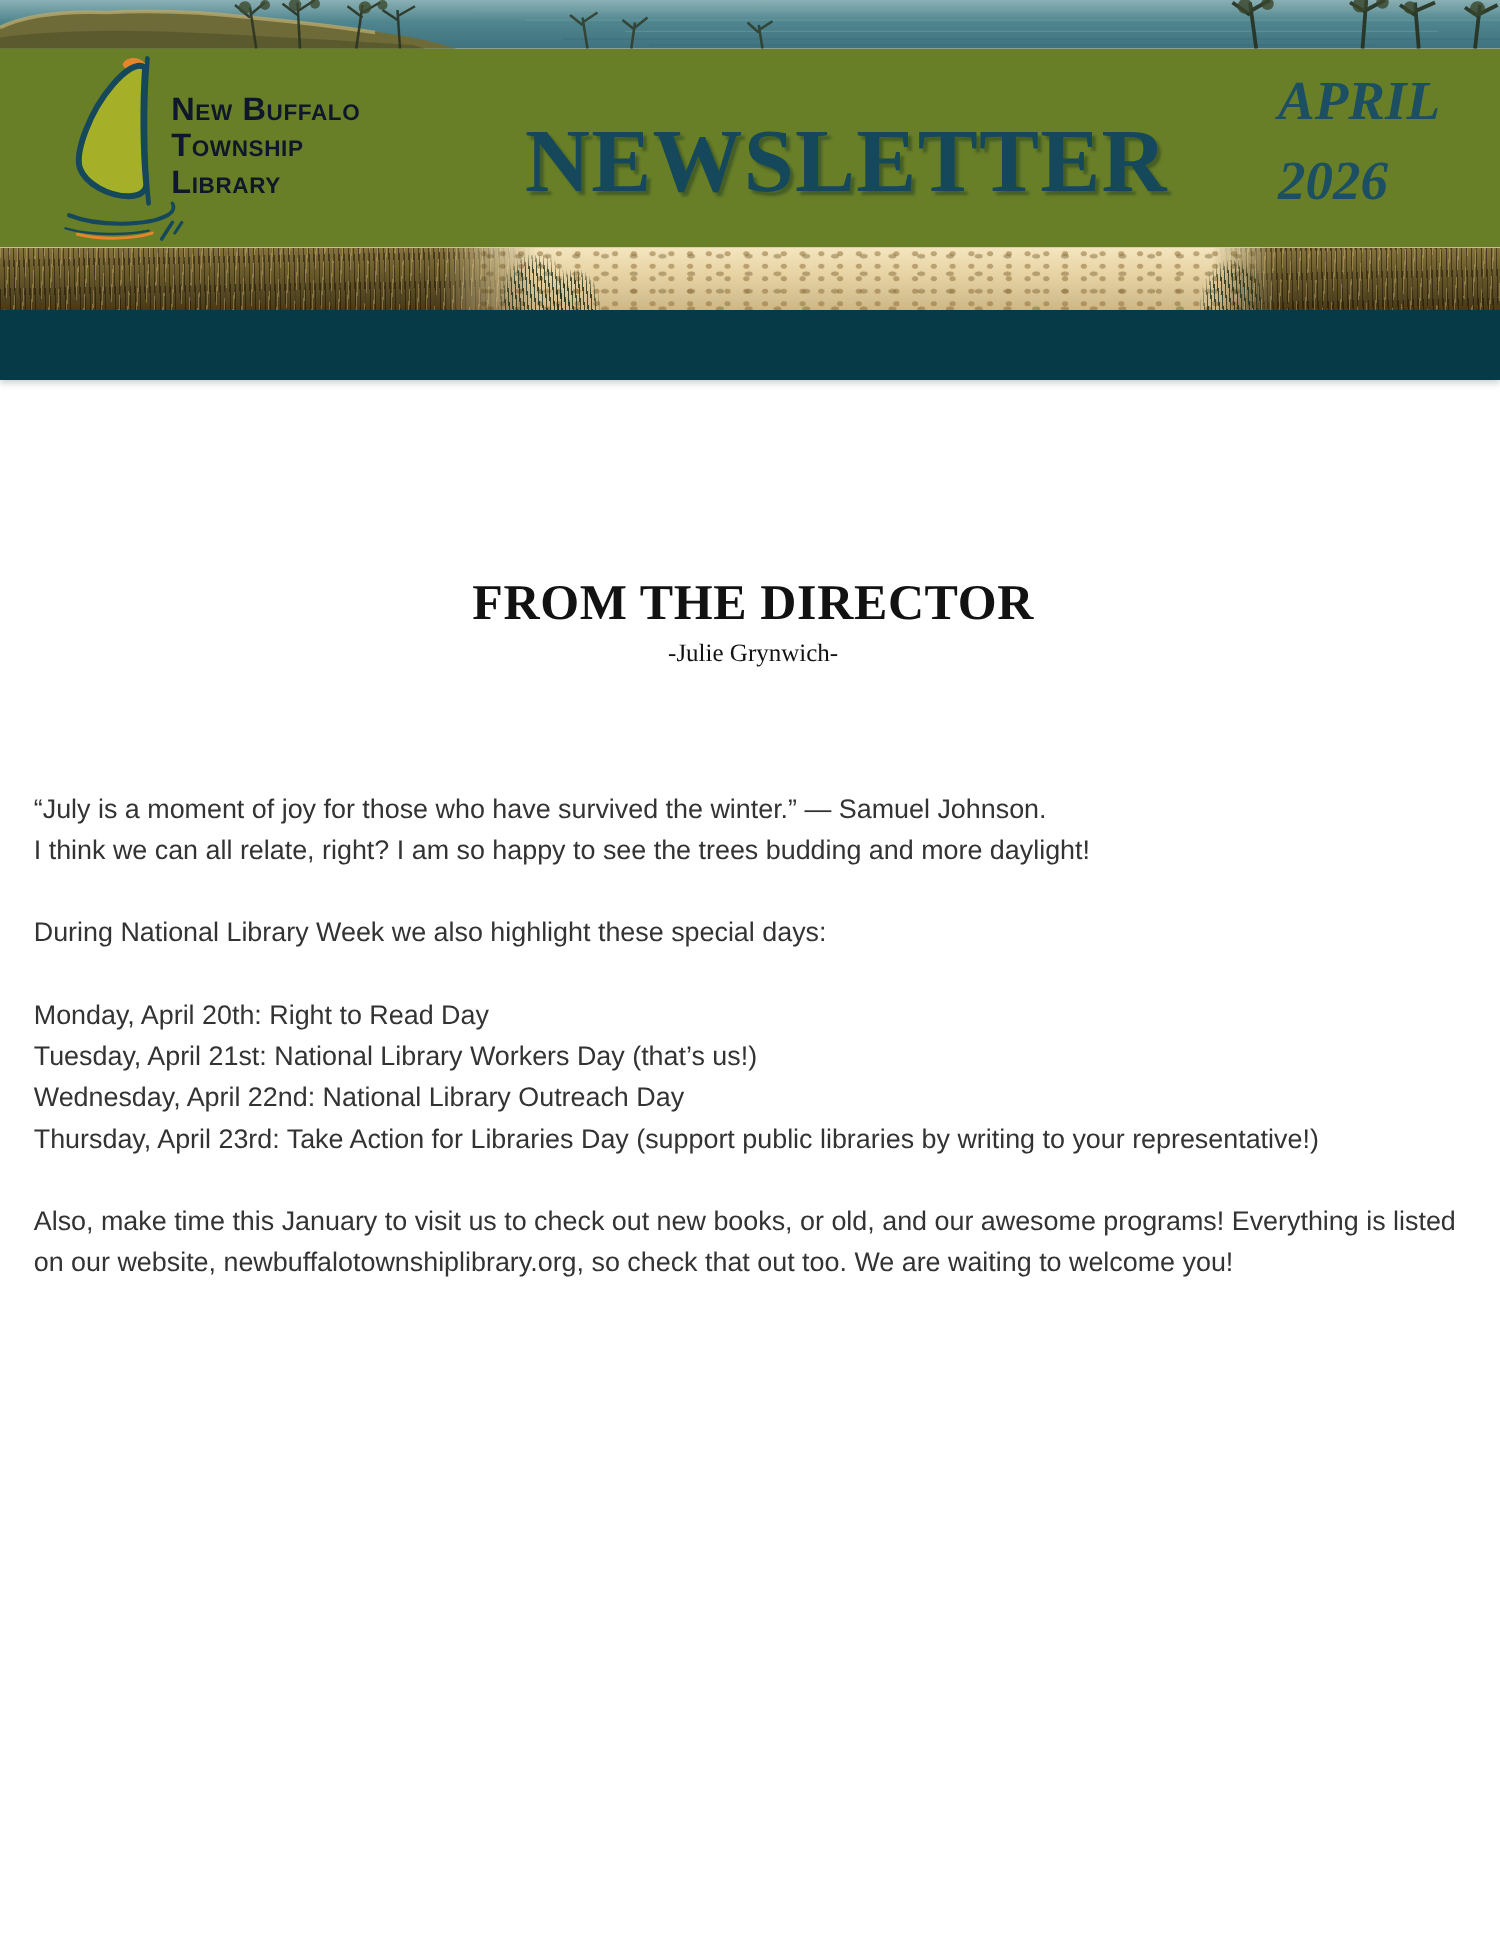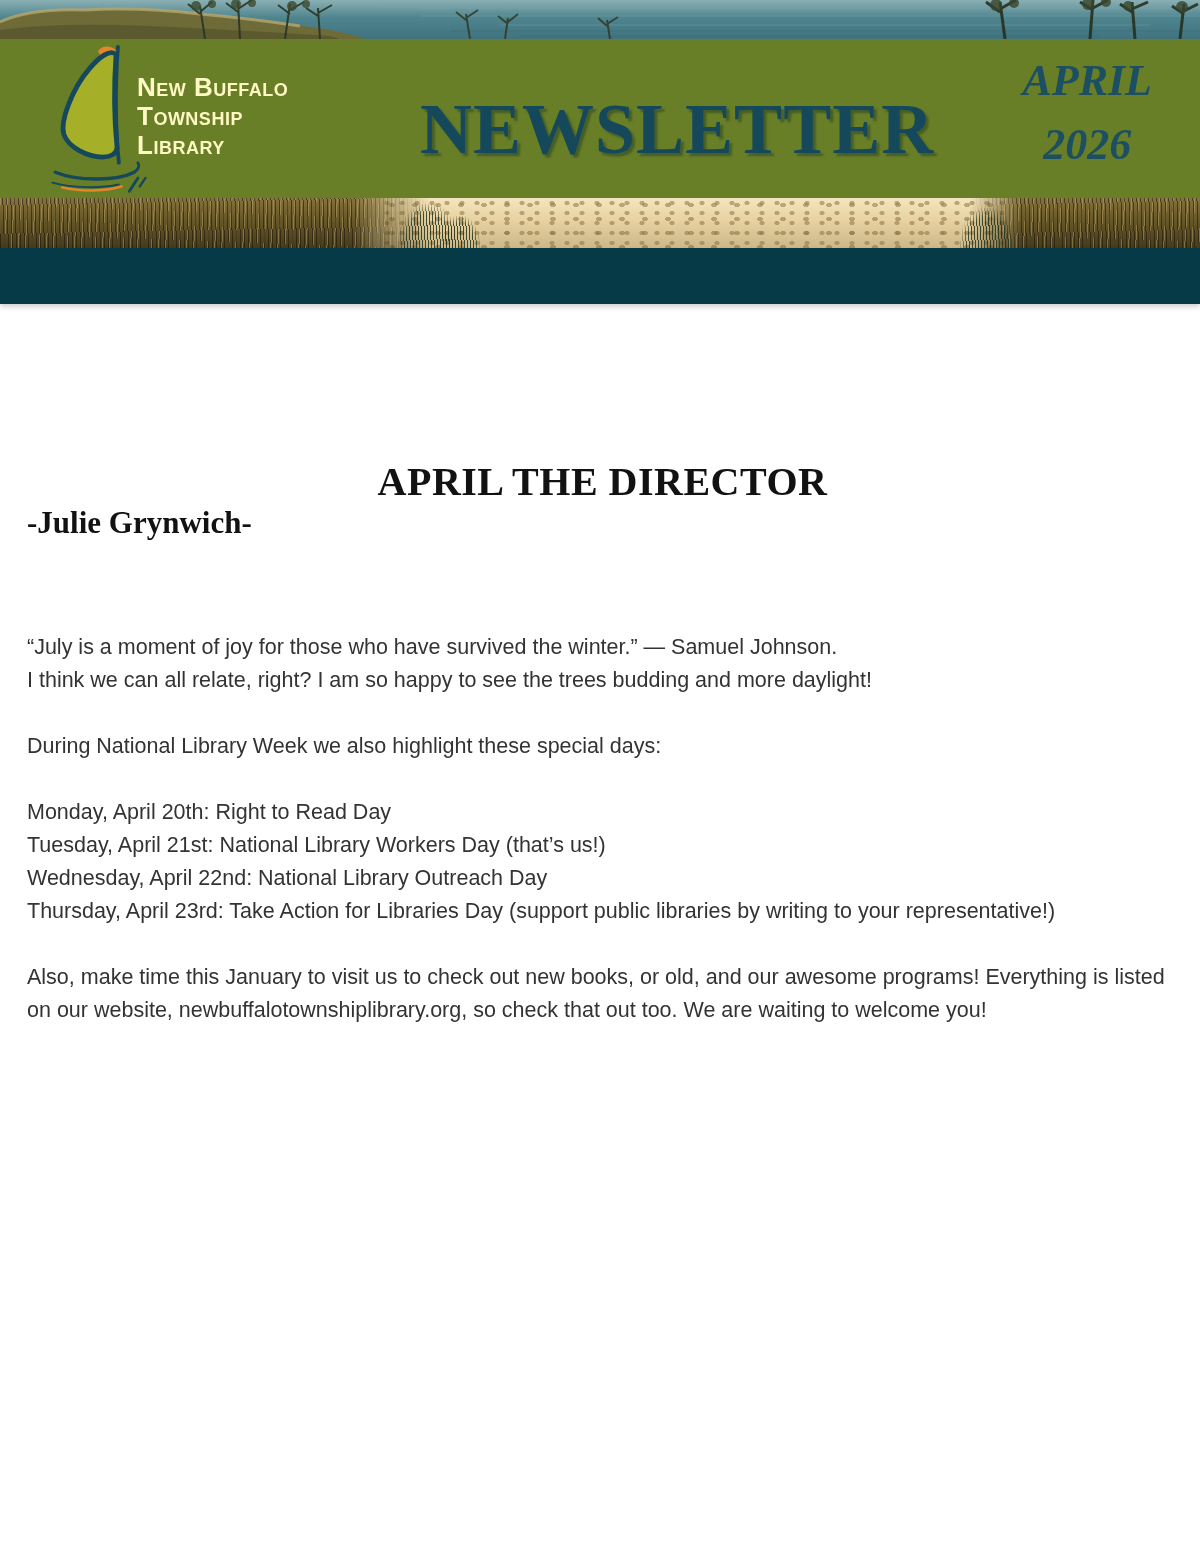--- a/index.html
+++ b/index.html
@@ -41,7 +41,7 @@
   .logo-text {
     position: absolute;
     left: 137px; top: 34px;
-    color: #fef9c3;
+    color: #0f172a;
     font-variant: small-caps;
     font-weight: 600;
     font-size: 26px;

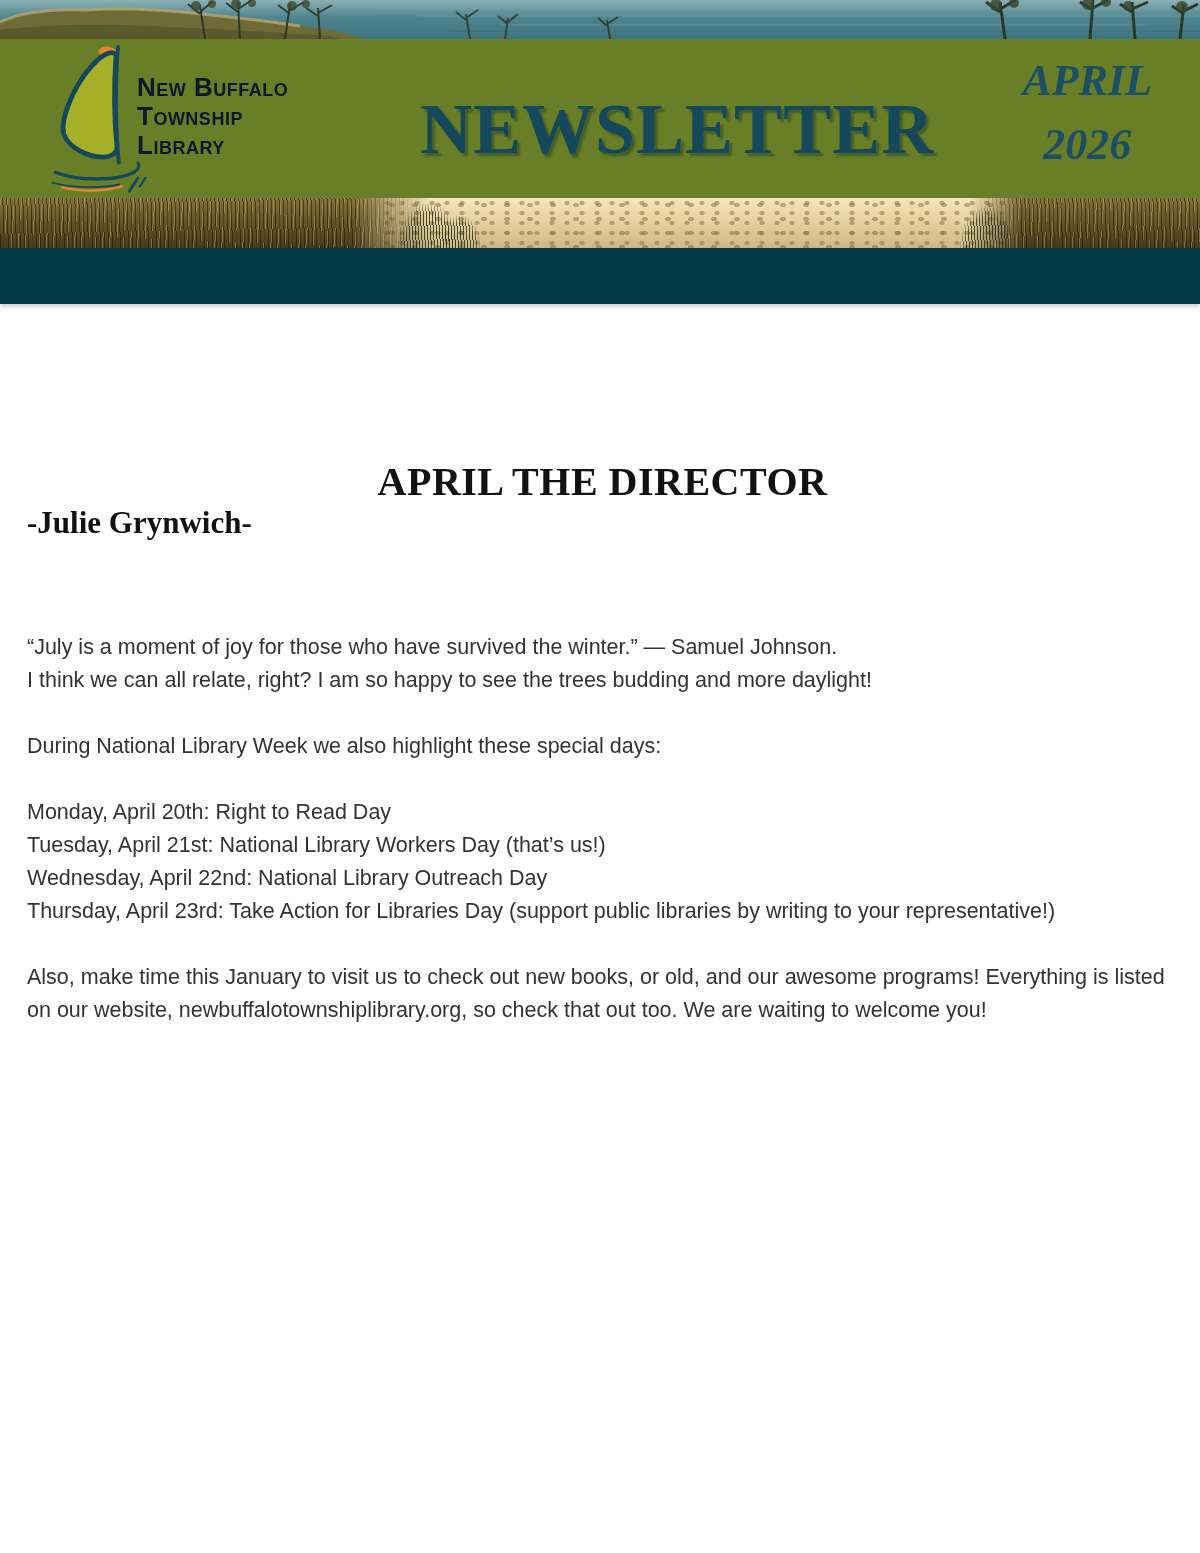--- a/index.html
+++ b/index.html
@@ -65,7 +65,7 @@
   .issue-date {
     position: absolute;
     right: 48px; top: 10px;
-    text-align: center;
+    text-align: left;
     font-family: "Liberation Serif", serif;
     font-style: italic;
     font-weight: 700;

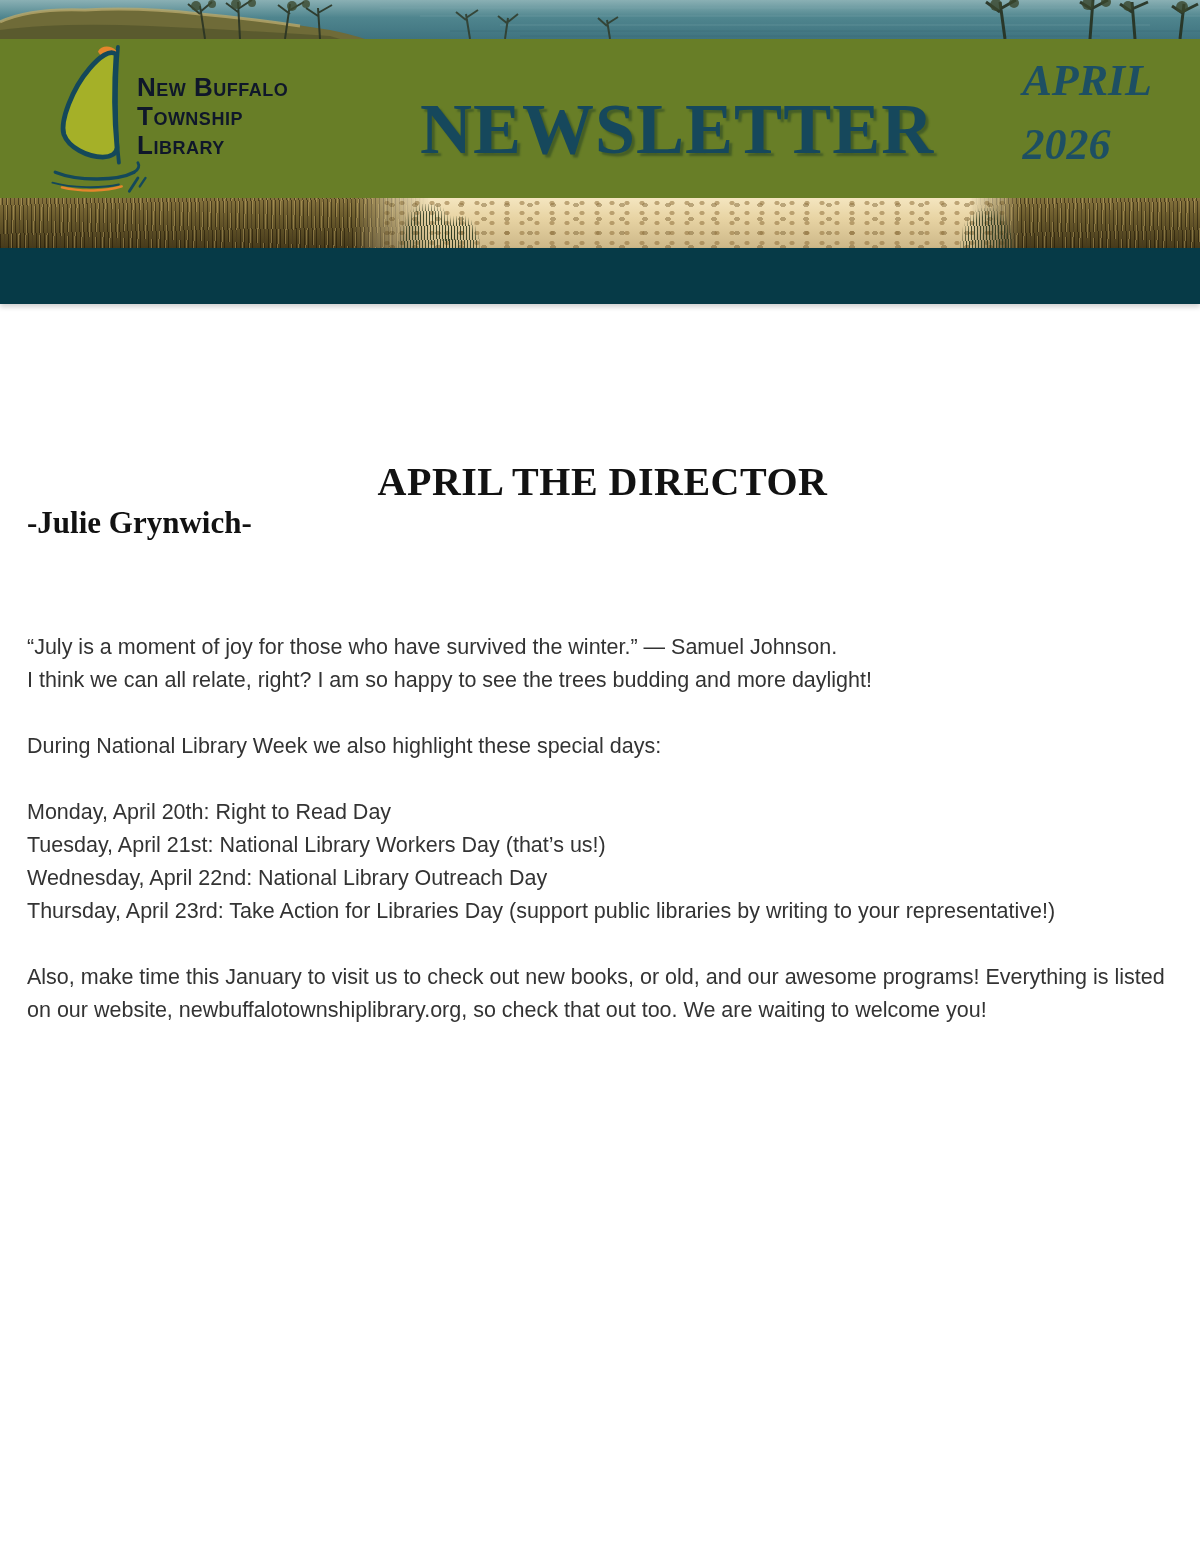--- a/index.html
+++ b/index.html
@@ -284,7 +284,7 @@
   <div class="teal-bar"></div>
 
   <main class="content">
-    <h2 class="section-heading">APRIL THE DIRECTOR</h2>
+    <h2 class="section-heading">FROM THE DIRECTOR</h2>
     <h3 class="section-byline">-Julie Grynwich-</h3>
 
     <div class="letter-body">

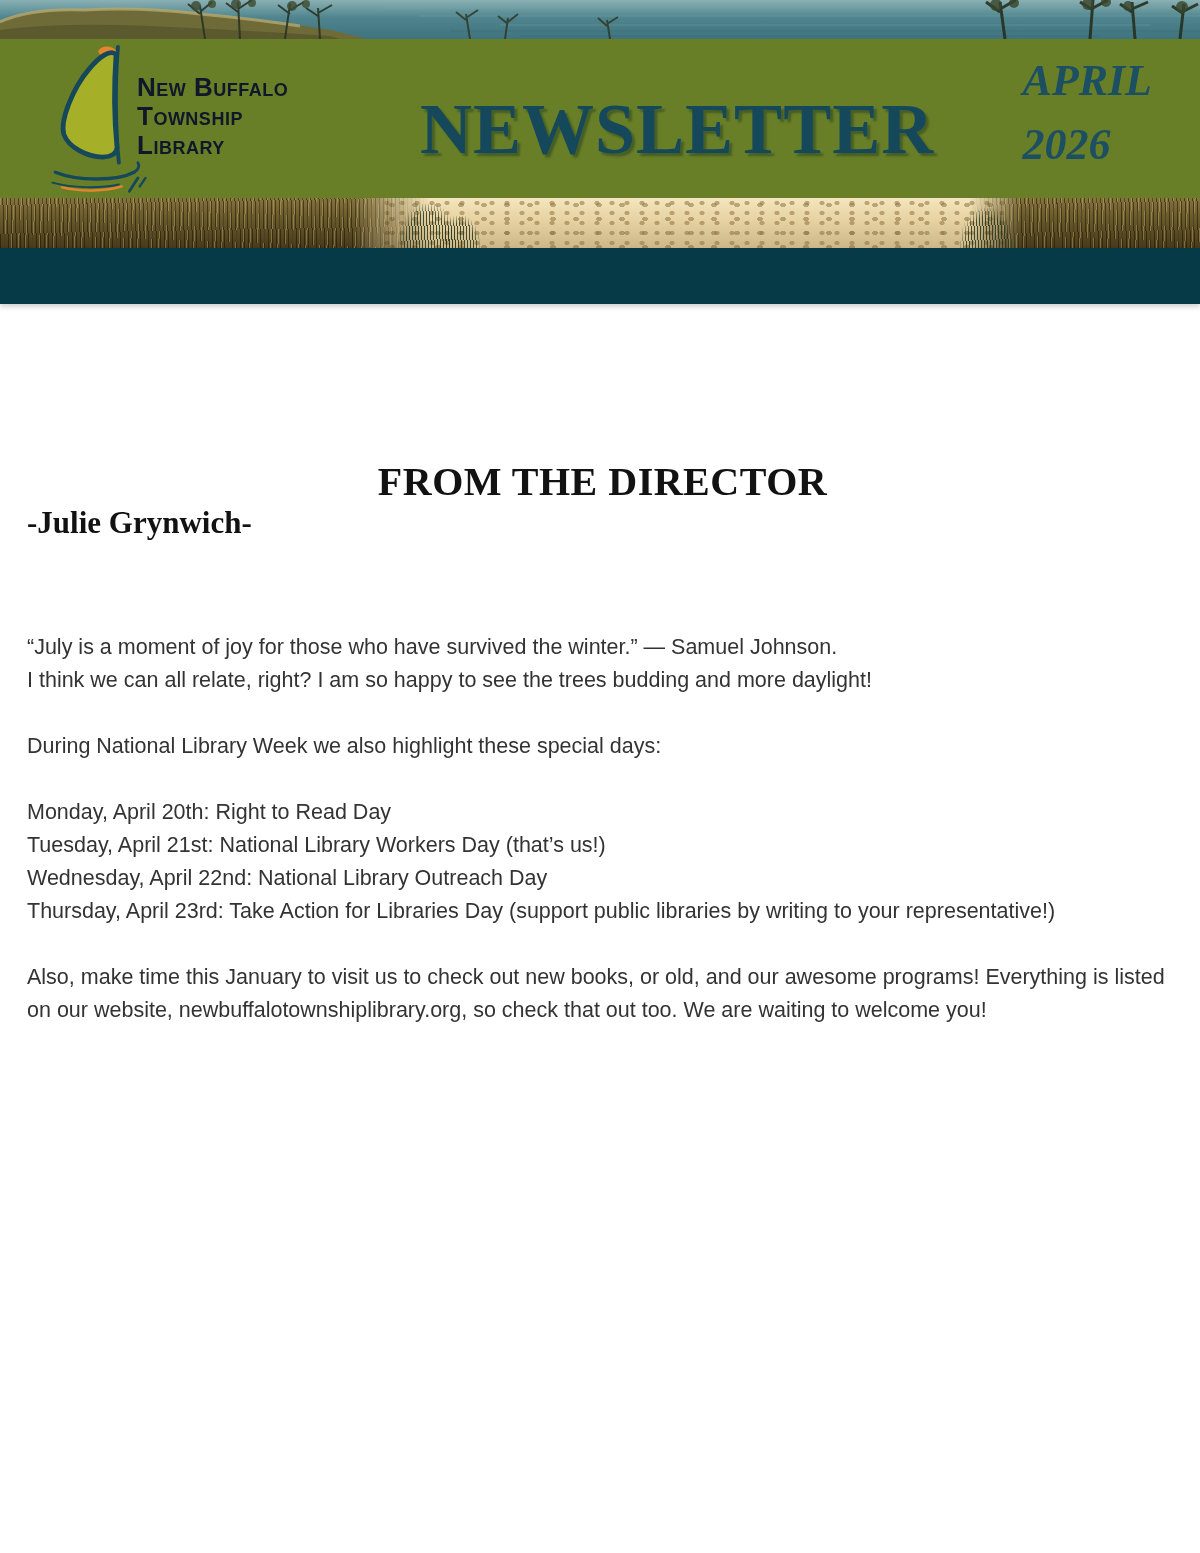--- a/index.html
+++ b/index.html
@@ -148,9 +148,10 @@
     letter-spacing: 0.5px;
   }
   .section-byline {
+    text-align: center;
     font-family: "Liberation Serif", serif;
-    font-weight: 700;
-    font-size: 31px;
+    font-weight: 400;
+    font-size: 20px;
     line-height: 32px;
     color: #121212;
     margin-top: 2px;

